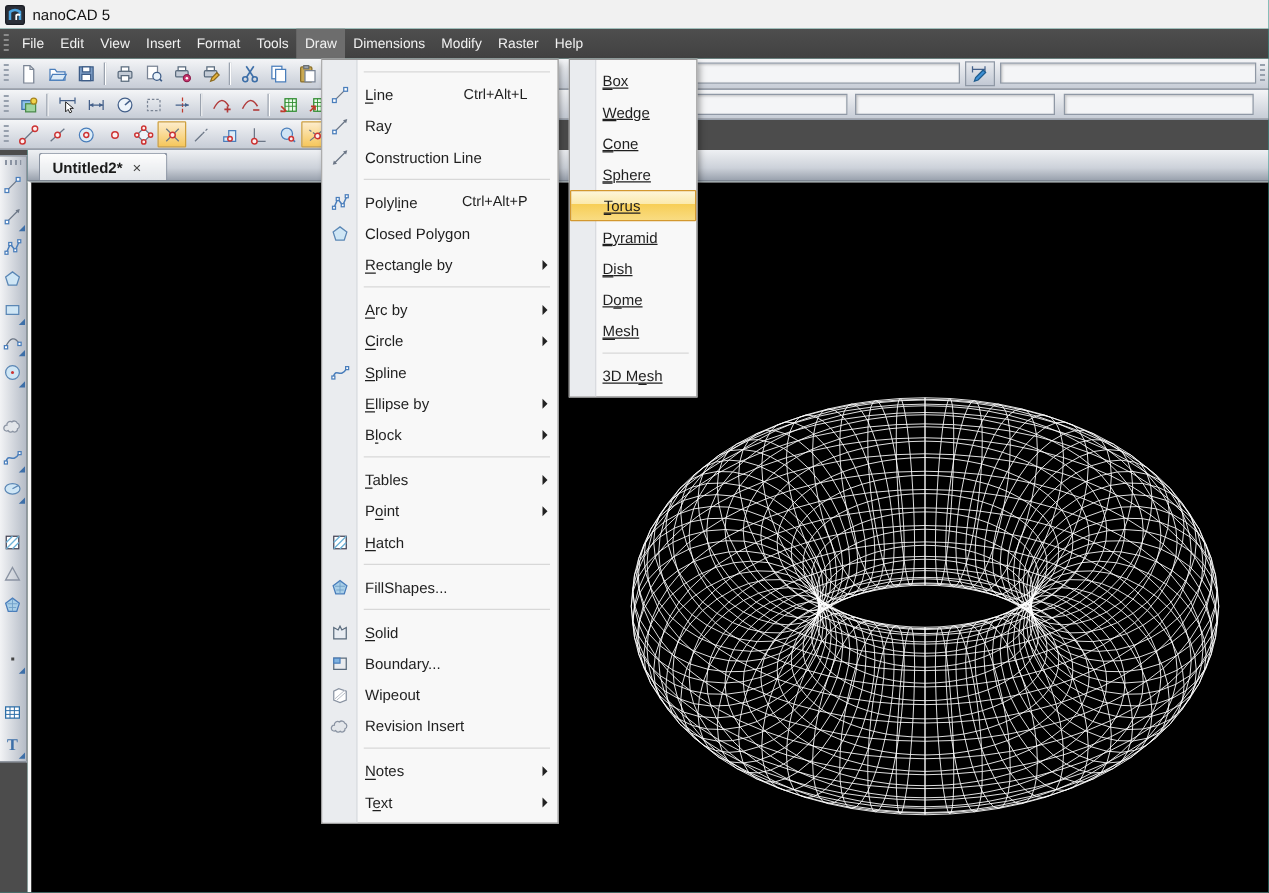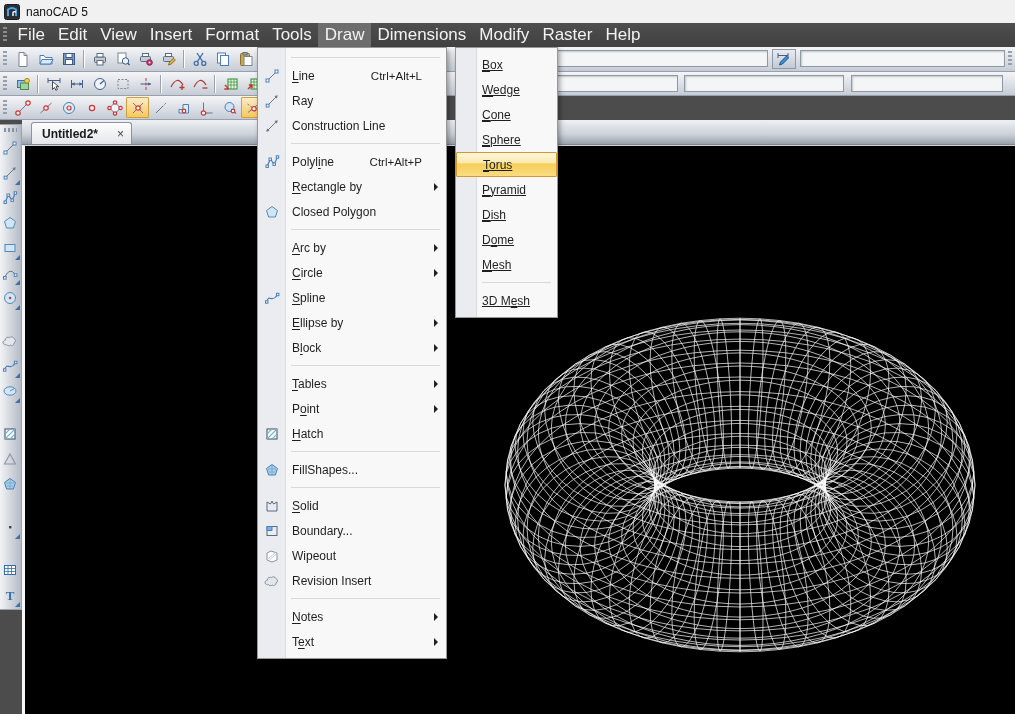--- a/index.html
+++ b/index.html
@@ -12,7 +12,7 @@
   
   .menubar{position:absolute;left:0;top:23px;right:0;height:24px;background:linear-gradient(#4e4e4e,#414141);display:flex;align-items:stretch;}
   .mbgrip{width:4px;margin:4px 4px 4px 3px;background:repeating-linear-gradient(to bottom,#8b8b8b 0 2px,transparent 2px 4px);}
-  .mbitem{padding:0 6.5px;display:flex;align-items:center;font-size:17px;color:#f2f2f2;cursor:default;}
+  .mbitem{padding:0 6.5px;display:flex;align-items:center;font-size:11px;color:#f2f2f2;cursor:default;}
   .mbitem.active{background:#6d6d6d;}
   
   .dock{position:absolute;left:0;top:47px;right:0;height:73px;background:#4c4c4c;}

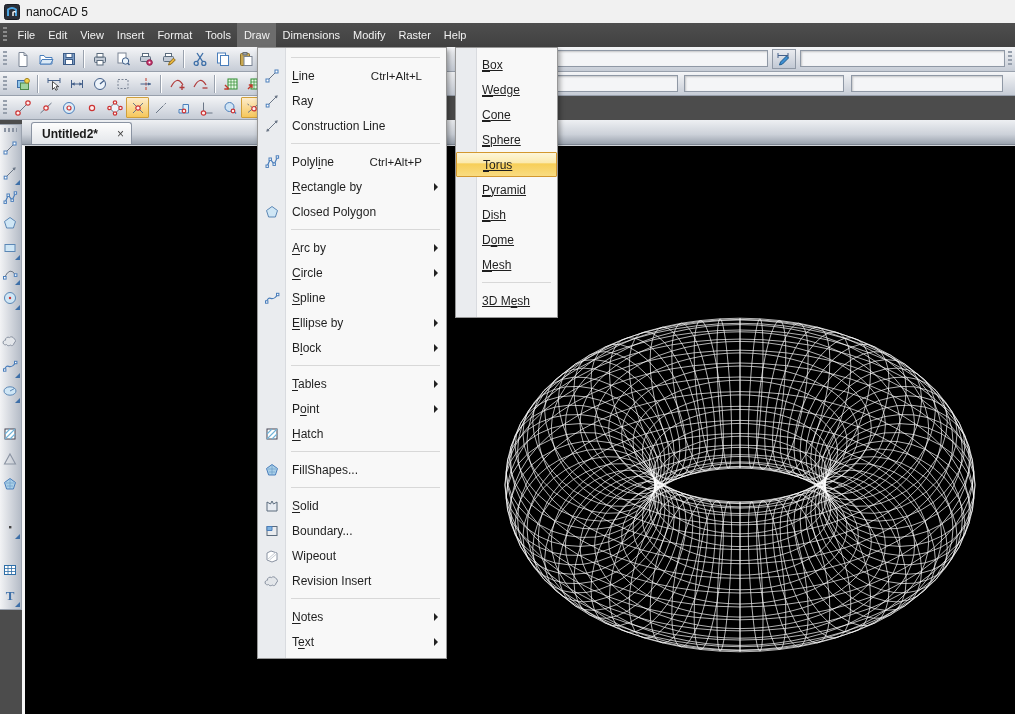--- a/index.html
+++ b/index.html
@@ -31,7 +31,7 @@
   .rgrip1{position:absolute;right:3px;top:4px;width:4px;height:16px;background:repeating-linear-gradient(to bottom,#97a0ad 0 2px,transparent 2px 4px);}
   
   .tabbar{position:absolute;left:22px;top:120px;right:0;height:25px;background:linear-gradient(#eef0f3 0%,#ccd1d9 60%,#9aa2ae 100%);border-bottom:1px solid #7e8692;box-sizing:border-box;display:flex;align-items:flex-end;}
-  .tab{height:21px;margin-left:9px;padding:0 7px 0 10px;background:linear-gradient(#fdfdfd,#e3e6ea);border:1px solid #8a93a2;border-bottom:none;border-radius:3px 3px 0 0;display:flex;align-items:center;font-size:12px;font-weight:bold;color:#1a1a1a;gap:11px;}
+  .tab{height:21px;margin-left:9px;padding:0 20px 0 10px;background:linear-gradient(#fdfdfd,#e3e6ea);border:1px solid #8a93a2;border-bottom:none;border-radius:3px 3px 0 0;display:flex;align-items:center;font-size:12px;font-weight:bold;color:#1a1a1a;}
   .tab .x{margin-left:8px;font-weight:normal;font-size:12px;color:#444;}
   
   .leftdock{position:absolute;left:0;top:120px;width:22px;bottom:0;background:#4c4c4c;}

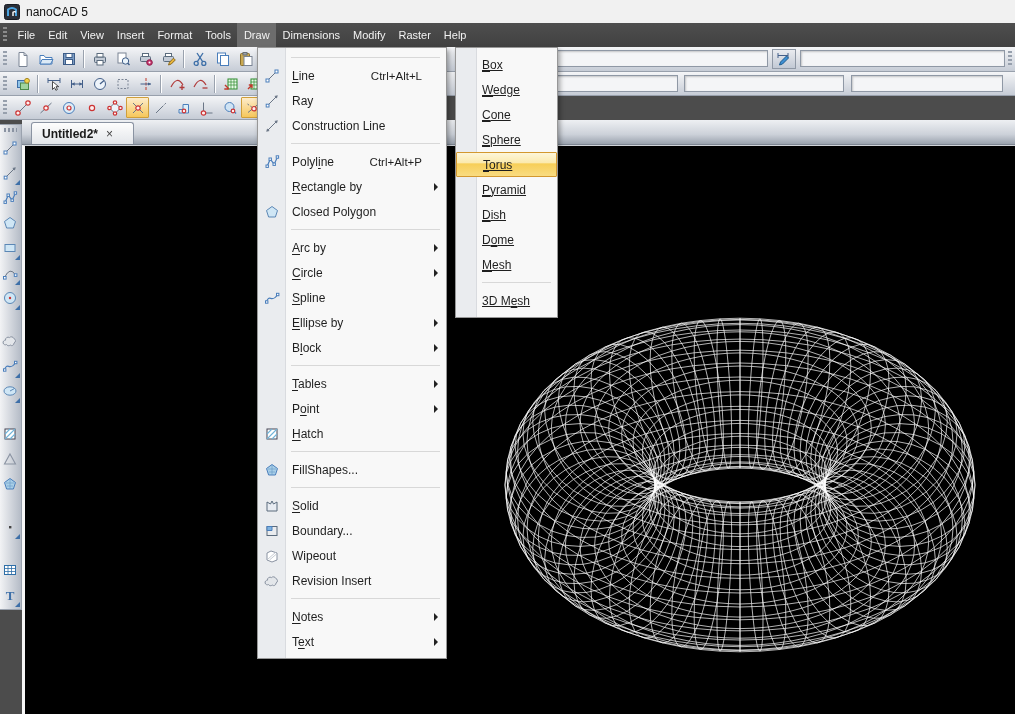--- a/index.html
+++ b/index.html
@@ -722,22 +722,22 @@
         <span class="mi-arrow"></span>
       </div>
       <div class="mitem">
+        <span class="mi-icon">
+          <svg width="16" height="16" viewBox="0 0 16 16">
+            <path d="M8 2.5l5.5 4-2.1 6.5H4.6L2.5 6.5z" fill="#cfe6f5" stroke="#5b87b5"></path>
+          </svg>
+        </span>
+        <span class="mi-label">Closed Polygon</span>
+        <span class="mi-short"></span>
+        <span class="mi-arrow"></span>
+      </div>
+      <div class="mitem">
         <span class="mi-icon"></span>
         <span class="mi-label"><u>R</u>ectangle by</span>
         <span class="mi-short"></span>
         <span class="mi-arrow">
           <i class="caret"></i>
         </span>
-      </div>
-      <div class="mitem">
-        <span class="mi-icon">
-          <svg width="16" height="16" viewBox="0 0 16 16">
-            <path d="M8 2.5l5.5 4-2.1 6.5H4.6L2.5 6.5z" fill="#cfe6f5" stroke="#5b87b5"></path>
-          </svg>
-        </span>
-        <span class="mi-label">Closed Polygon</span>
-        <span class="mi-short"></span>
-        <span class="mi-arrow"></span>
       </div>
       <div class="msep"></div>
       <div class="mitem">

